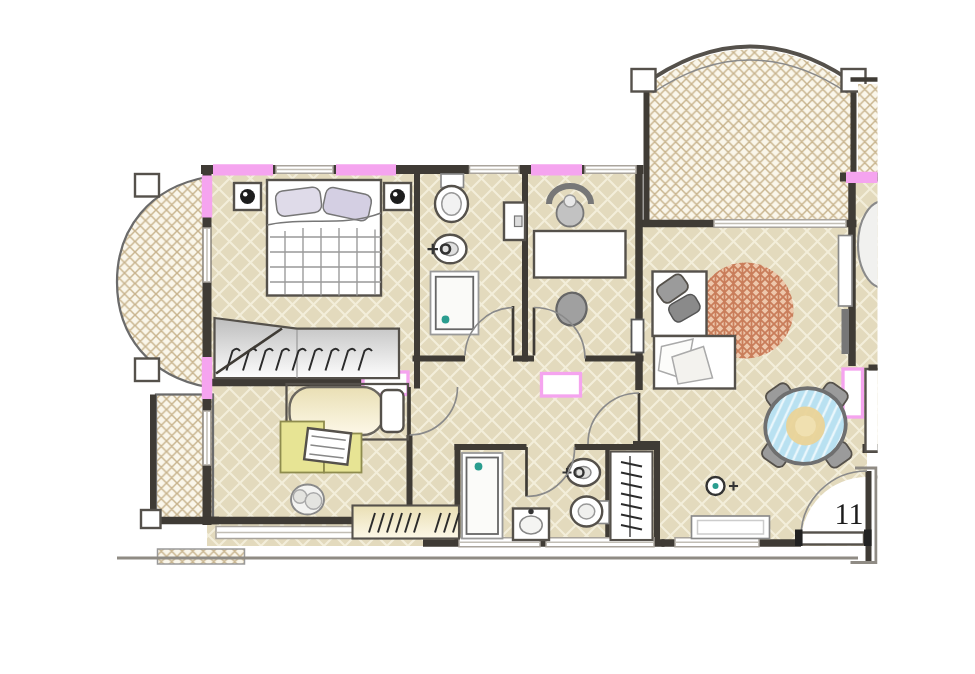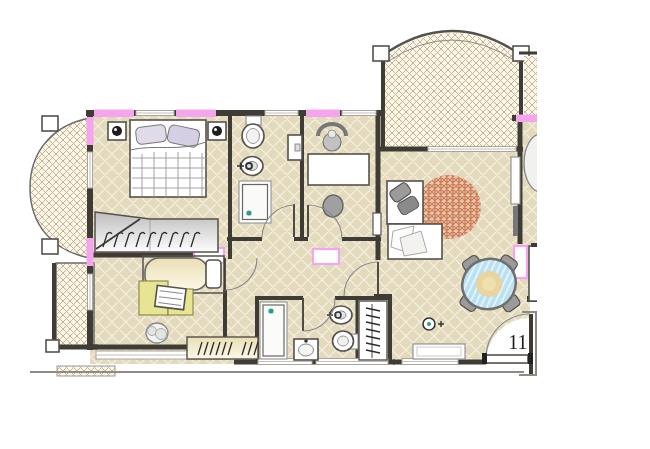--- a/index.html
+++ b/index.html
@@ -4,7 +4,7 @@
 <style>
   html,body{margin:0;padding:0;background:#fff;}
   .plan-wrap{width:537px;height:449px;position:relative;background:#fff;overflow:hidden;
-             font-family:"Liberation Sans",sans-serif;}
+             font-family:"Liberation Sans",sans-serif;margin-left:48px;}
   svg{display:block;}
   
   .wall{stroke:var(--c-wall);fill:none;stroke-linecap:butt;}

